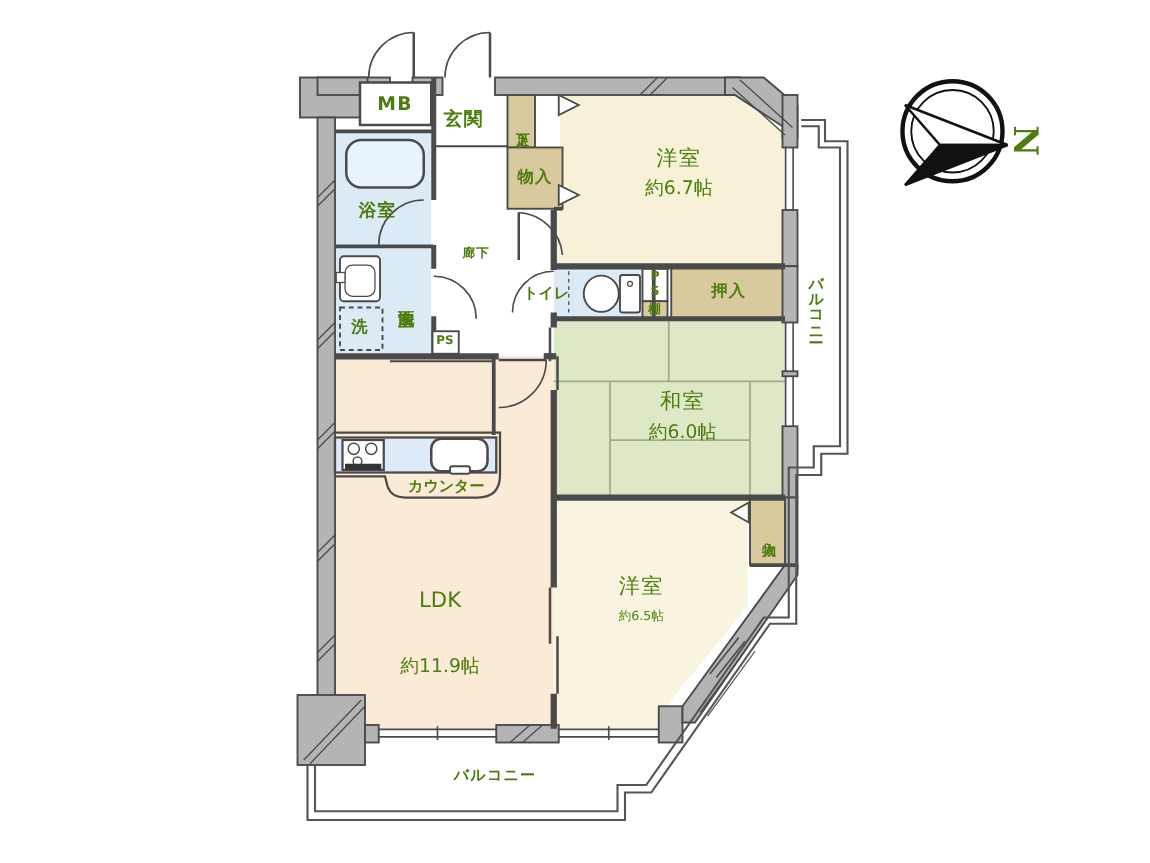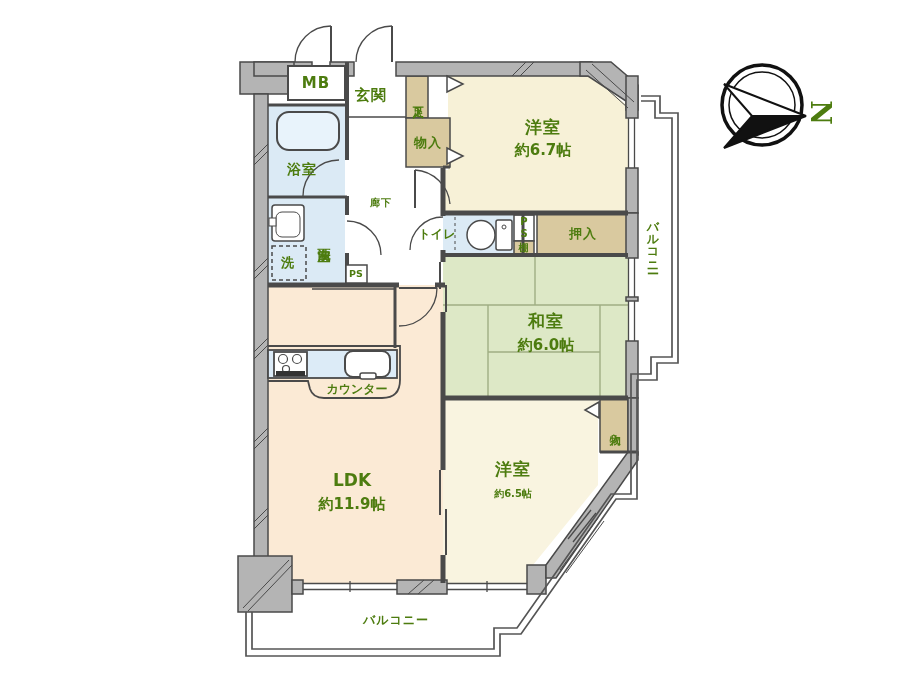--- a/index.html
+++ b/index.html
@@ -9,7 +9,7 @@
   .lbl{position:absolute;transform:translate(-50%,-50%);white-space:nowrap;
        text-align:center;font-weight:600;line-height:1.15;letter-spacing:1px;}
   .lbl.v{writing-mode:vertical-rl;text-orientation:upright;letter-spacing:0;}
-  .lbl.big{font-weight:700;}
+  .lbl.big{font-weight:400;}
   .lbl.north{font-family:"DejaVu Serif","Liberation Serif",serif;font-weight:700;
              transform:translate(-50%,-50%) rotate(90deg);}
 </style>

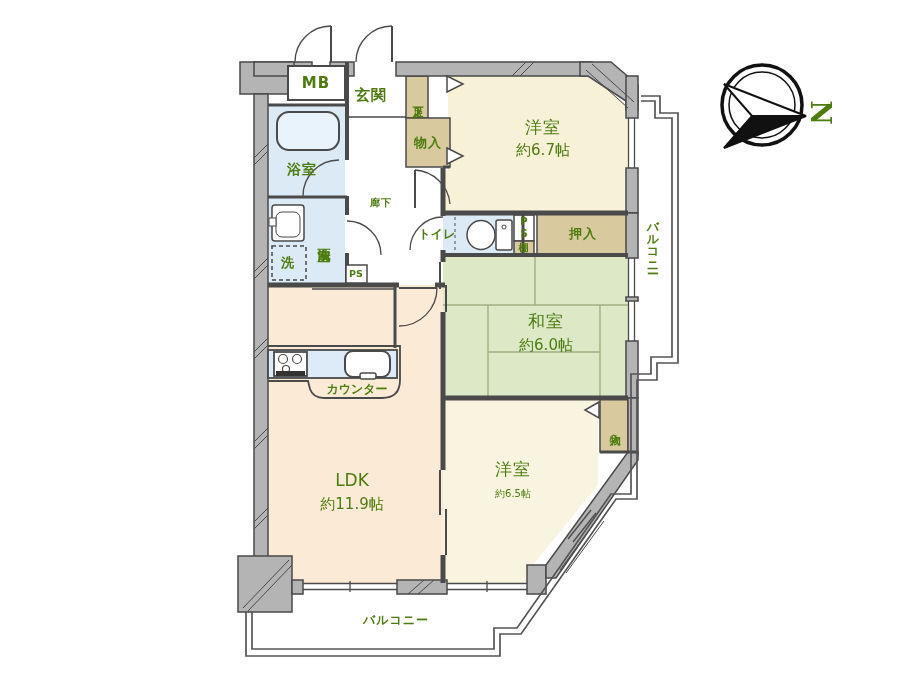--- a/index.html
+++ b/index.html
@@ -237,7 +237,7 @@
   <div class="lbl" style="left:357px;top:390px;font-size:12px;letter-spacing:0">カウンター</div>
 
   <div class="lbl big" style="left:352px;top:481px;font-size:17px;letter-spacing:0">LDK</div>
-  <div class="lbl big" style="left:352px;top:505px;font-size:15px;letter-spacing:0">約11.9帖</div>
+  <div class="lbl big" style="left:352px;top:533px;font-size:15px;letter-spacing:0">約11.9帖</div>
 
   <div class="lbl big" style="left:513px;top:470px;font-size:17px">洋室</div>
   <div class="lbl big" style="left:513px;top:494px;font-size:10px;letter-spacing:0">約6.5帖</div>

